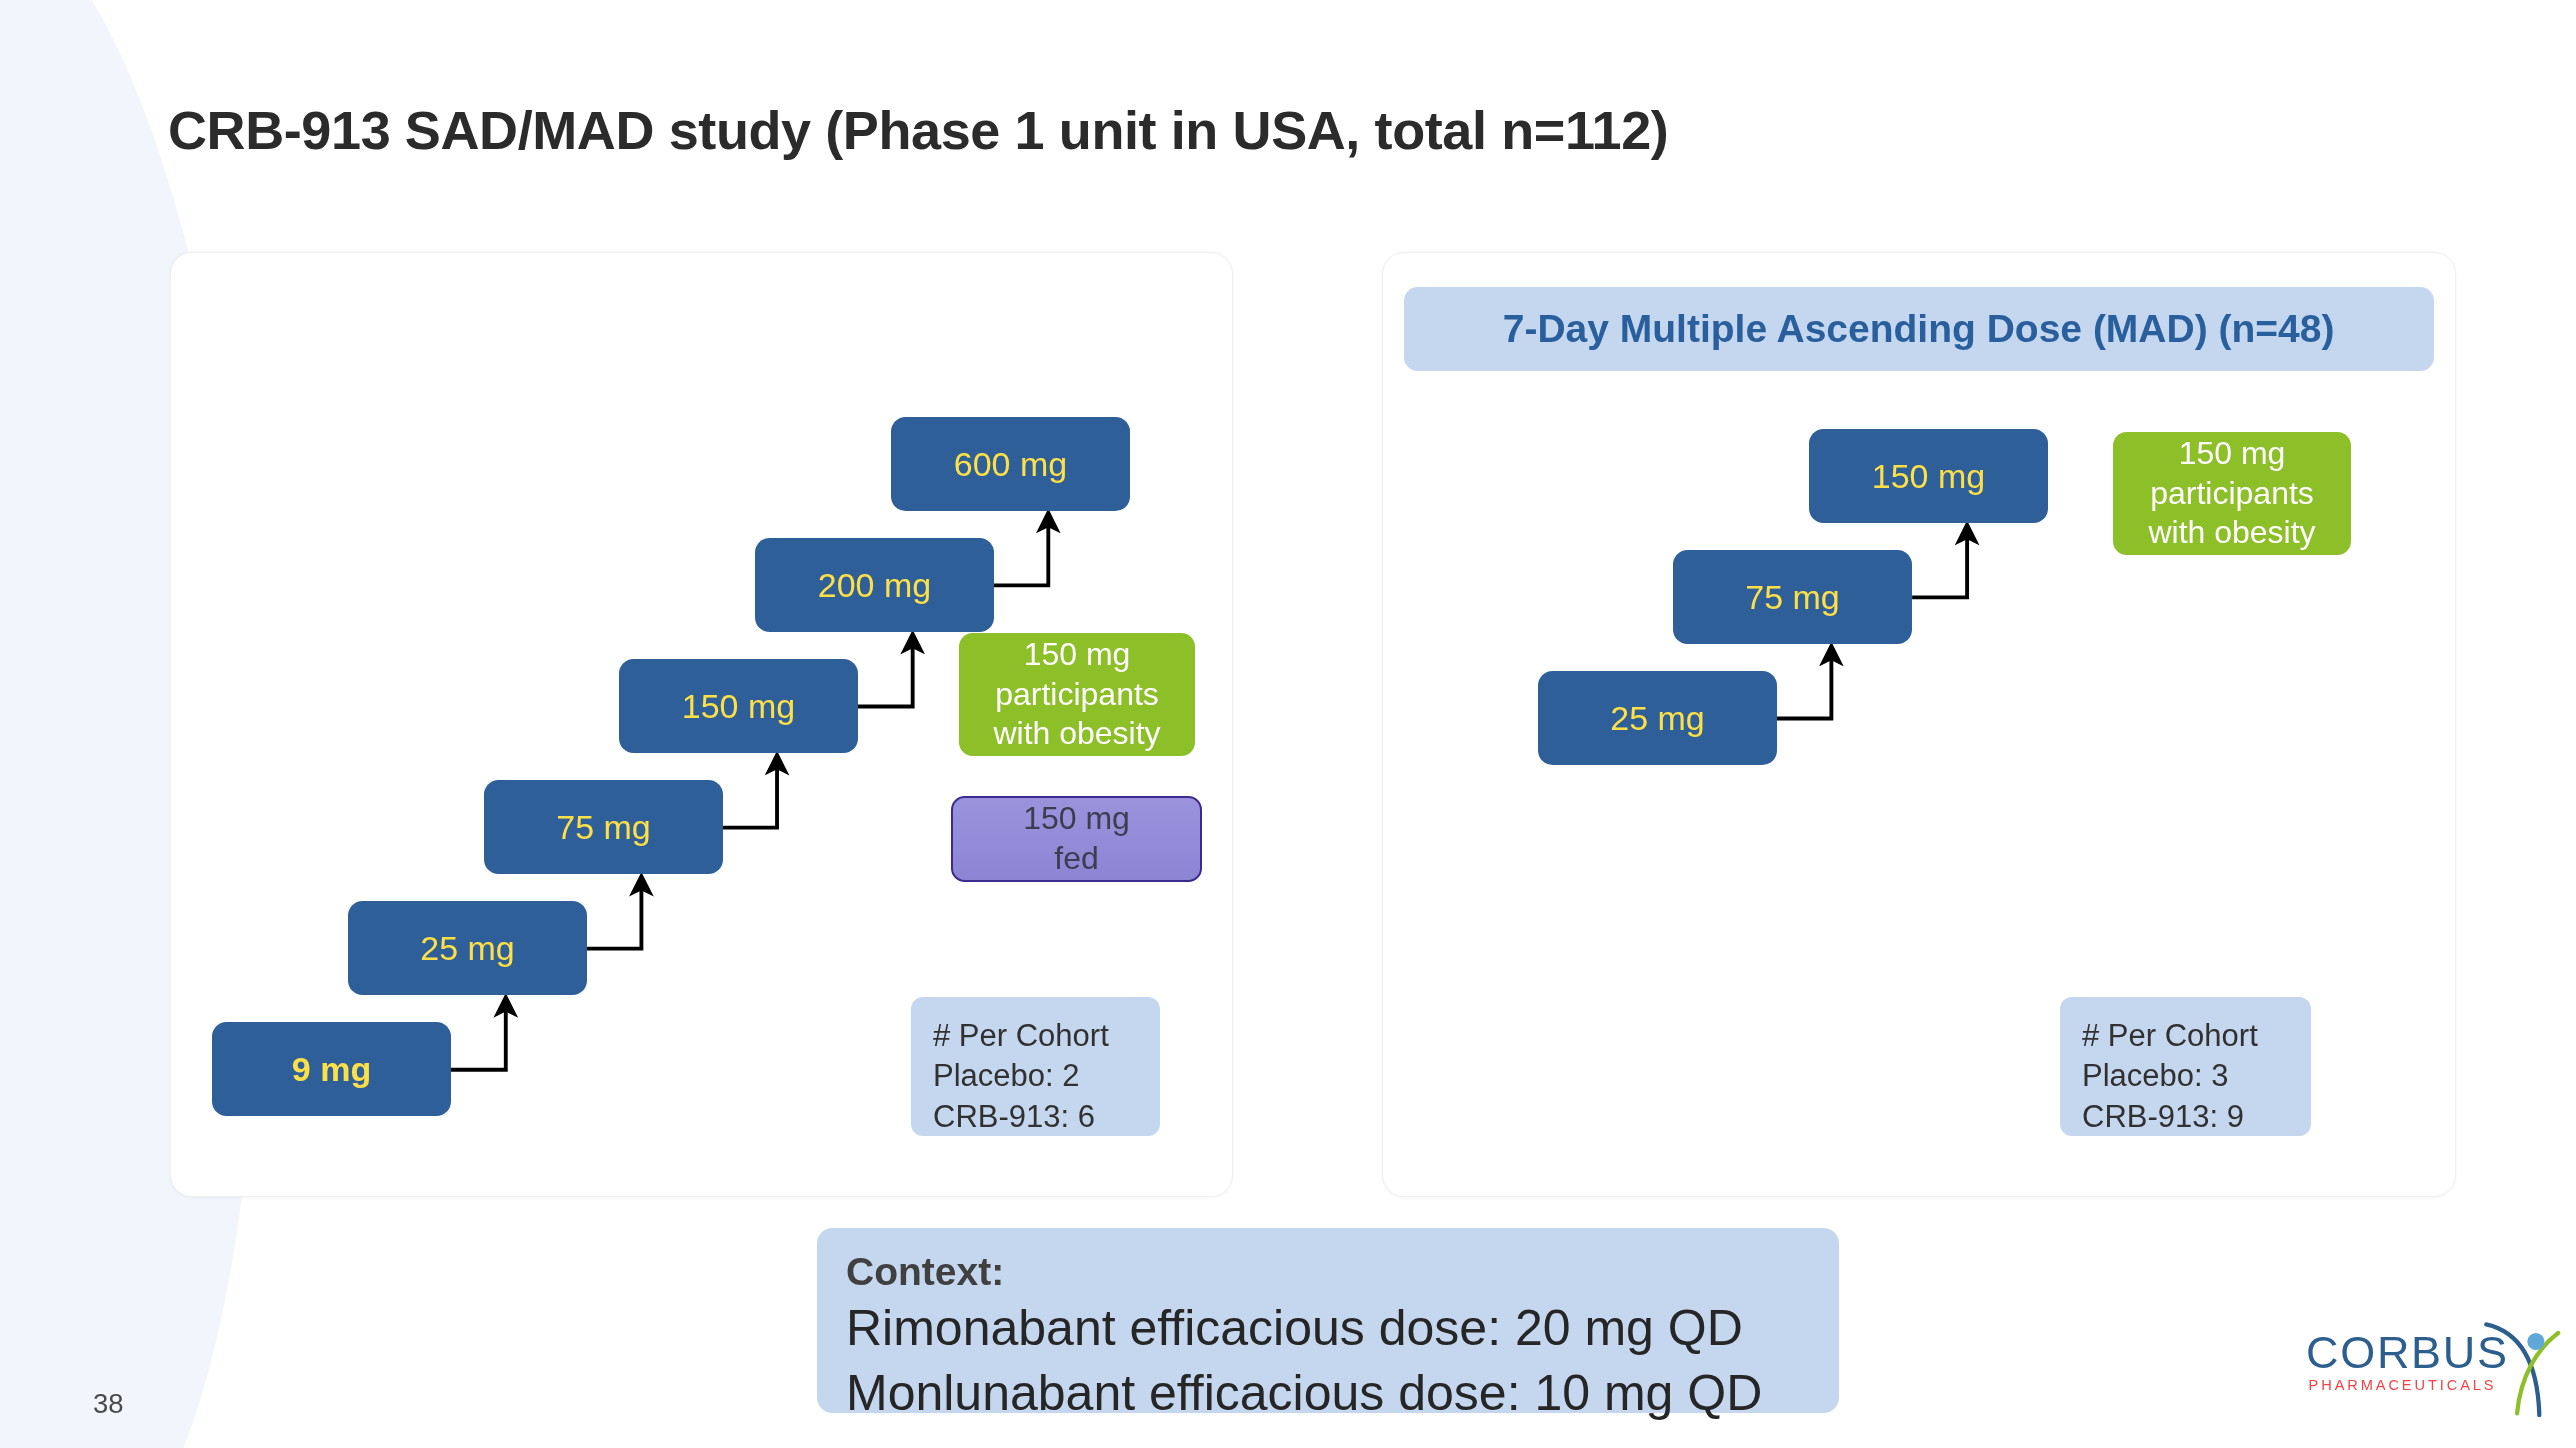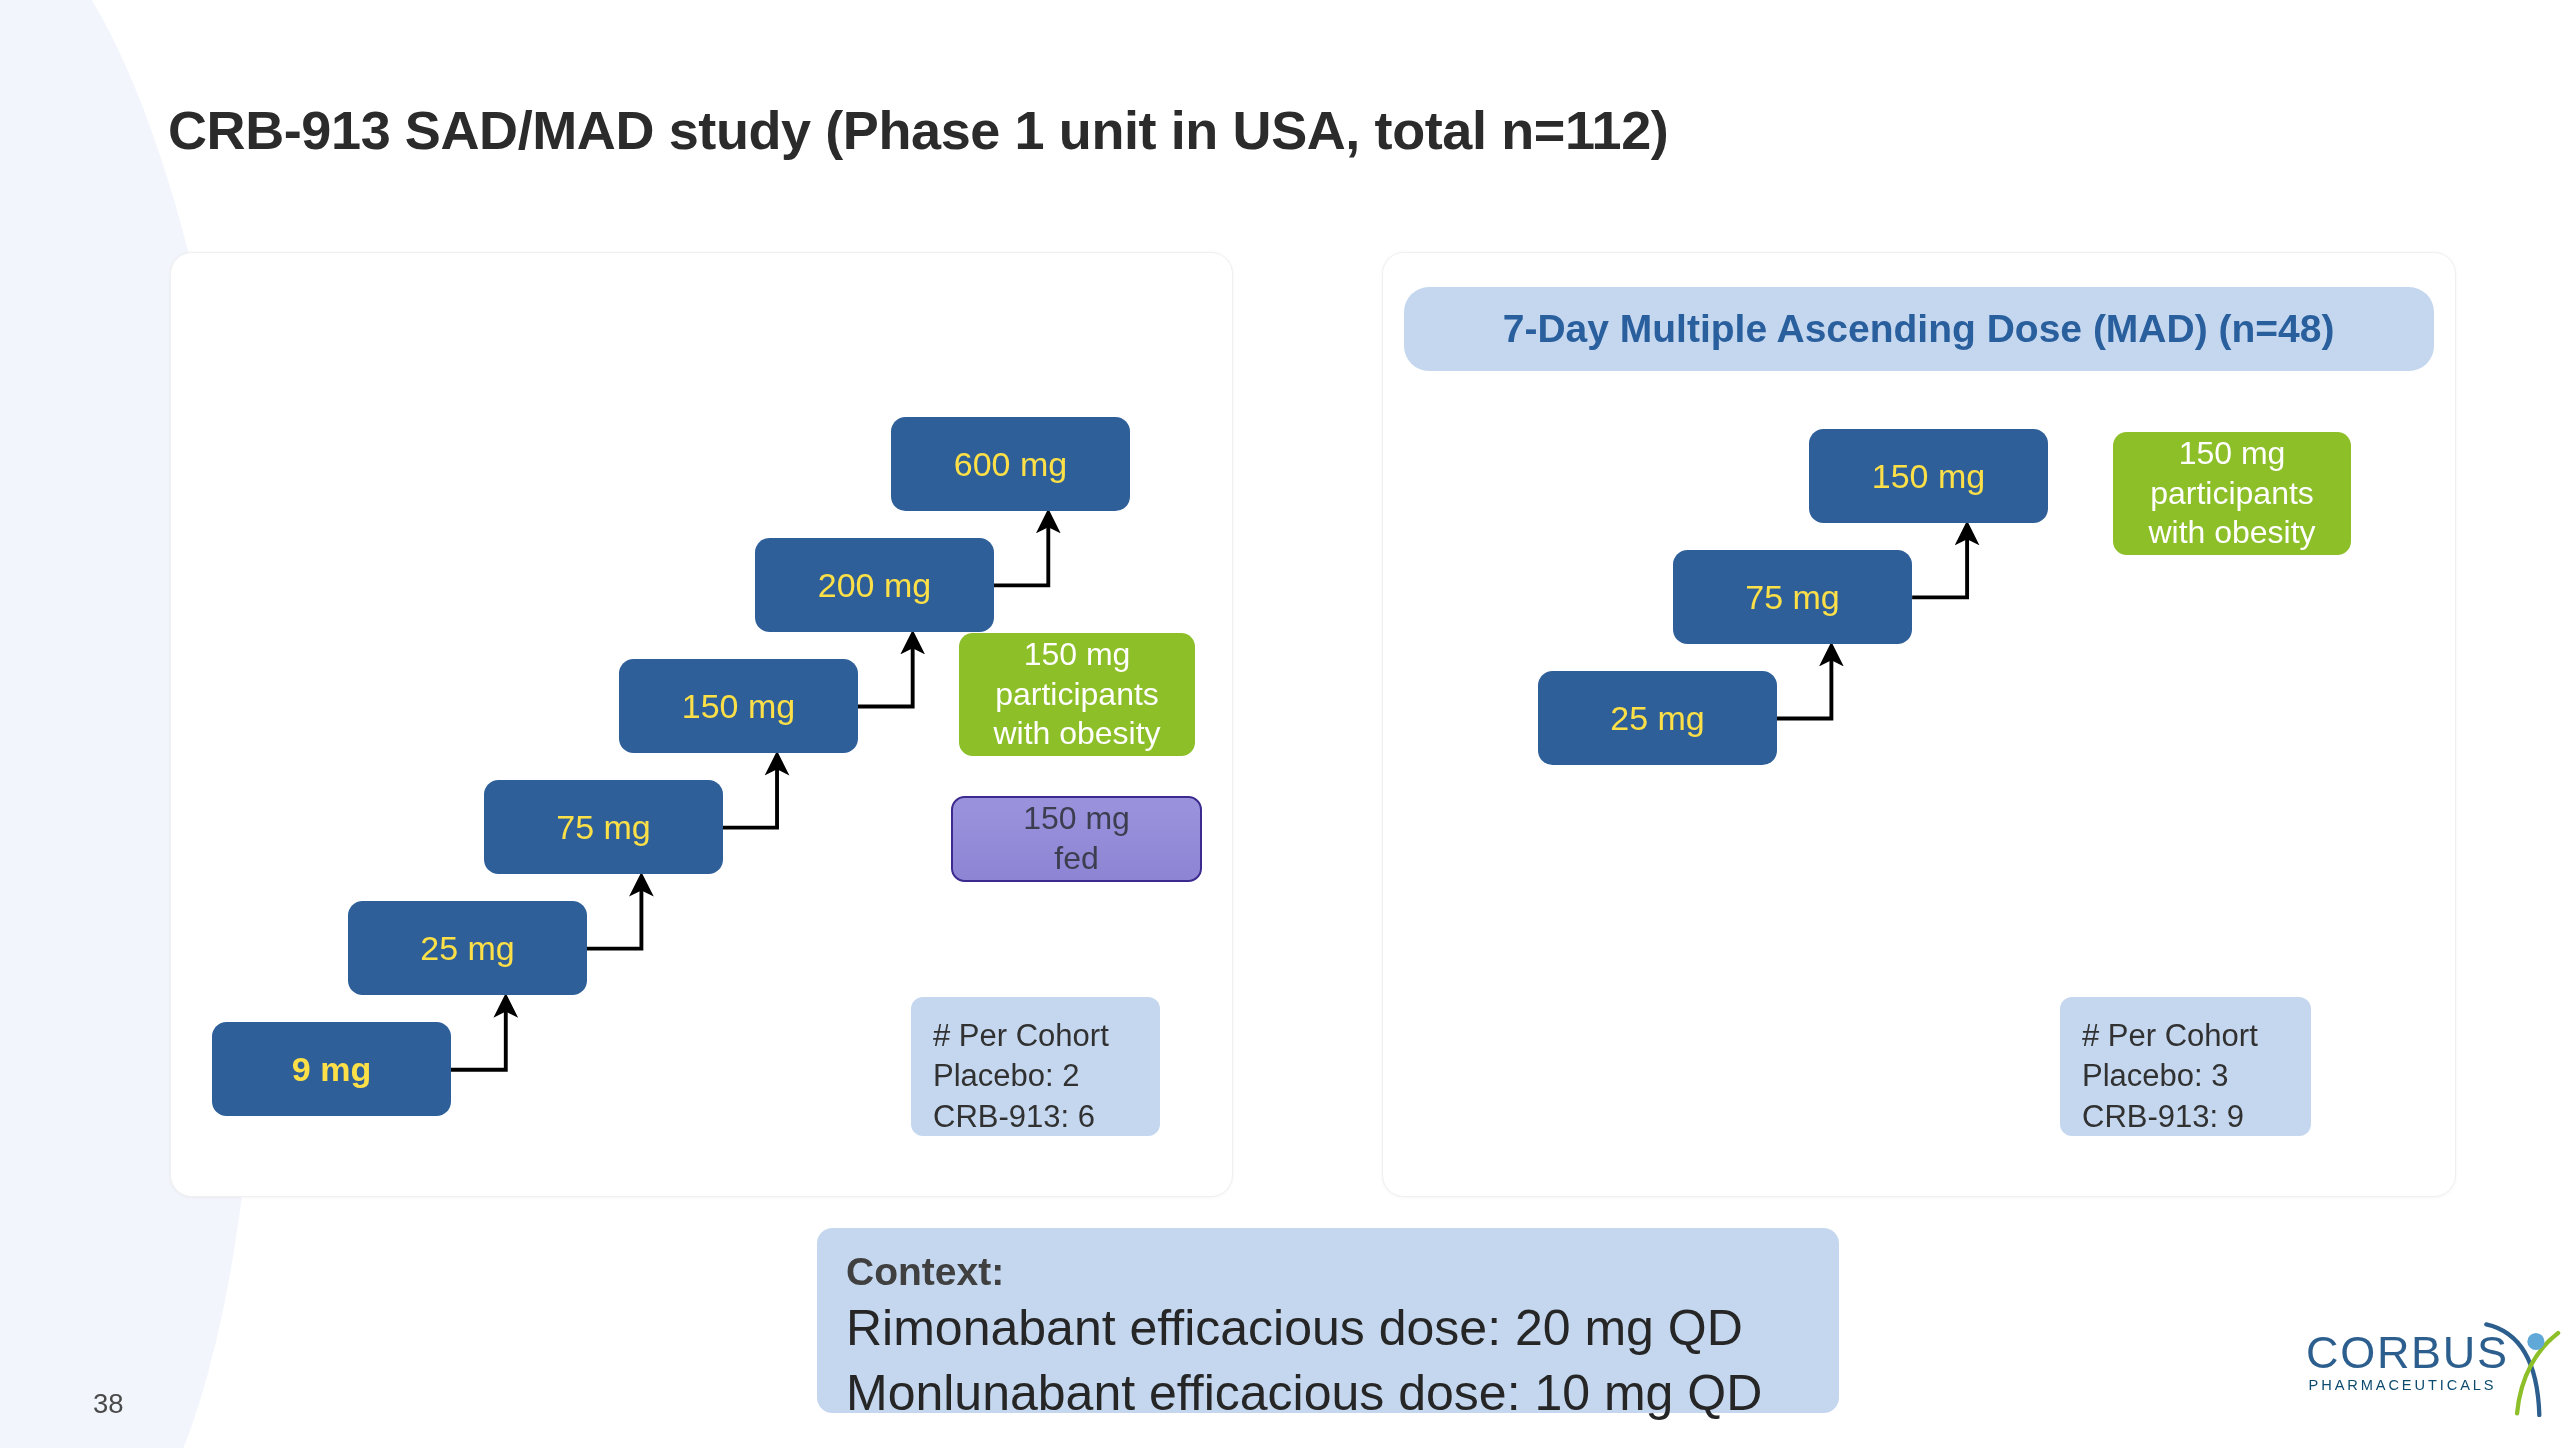--- a/index.html
+++ b/index.html
@@ -72,7 +72,7 @@
     left: 39px; top: 39px; width: 989px; height: 86px;
   }
   #header-mad {
-    left: 20.6px; top: 34px; width: 1030px; height: 84px; border-radius: 25px;
+    left: 20.6px; top: 34px; width: 1030px; height: 84px;
   }
 
   

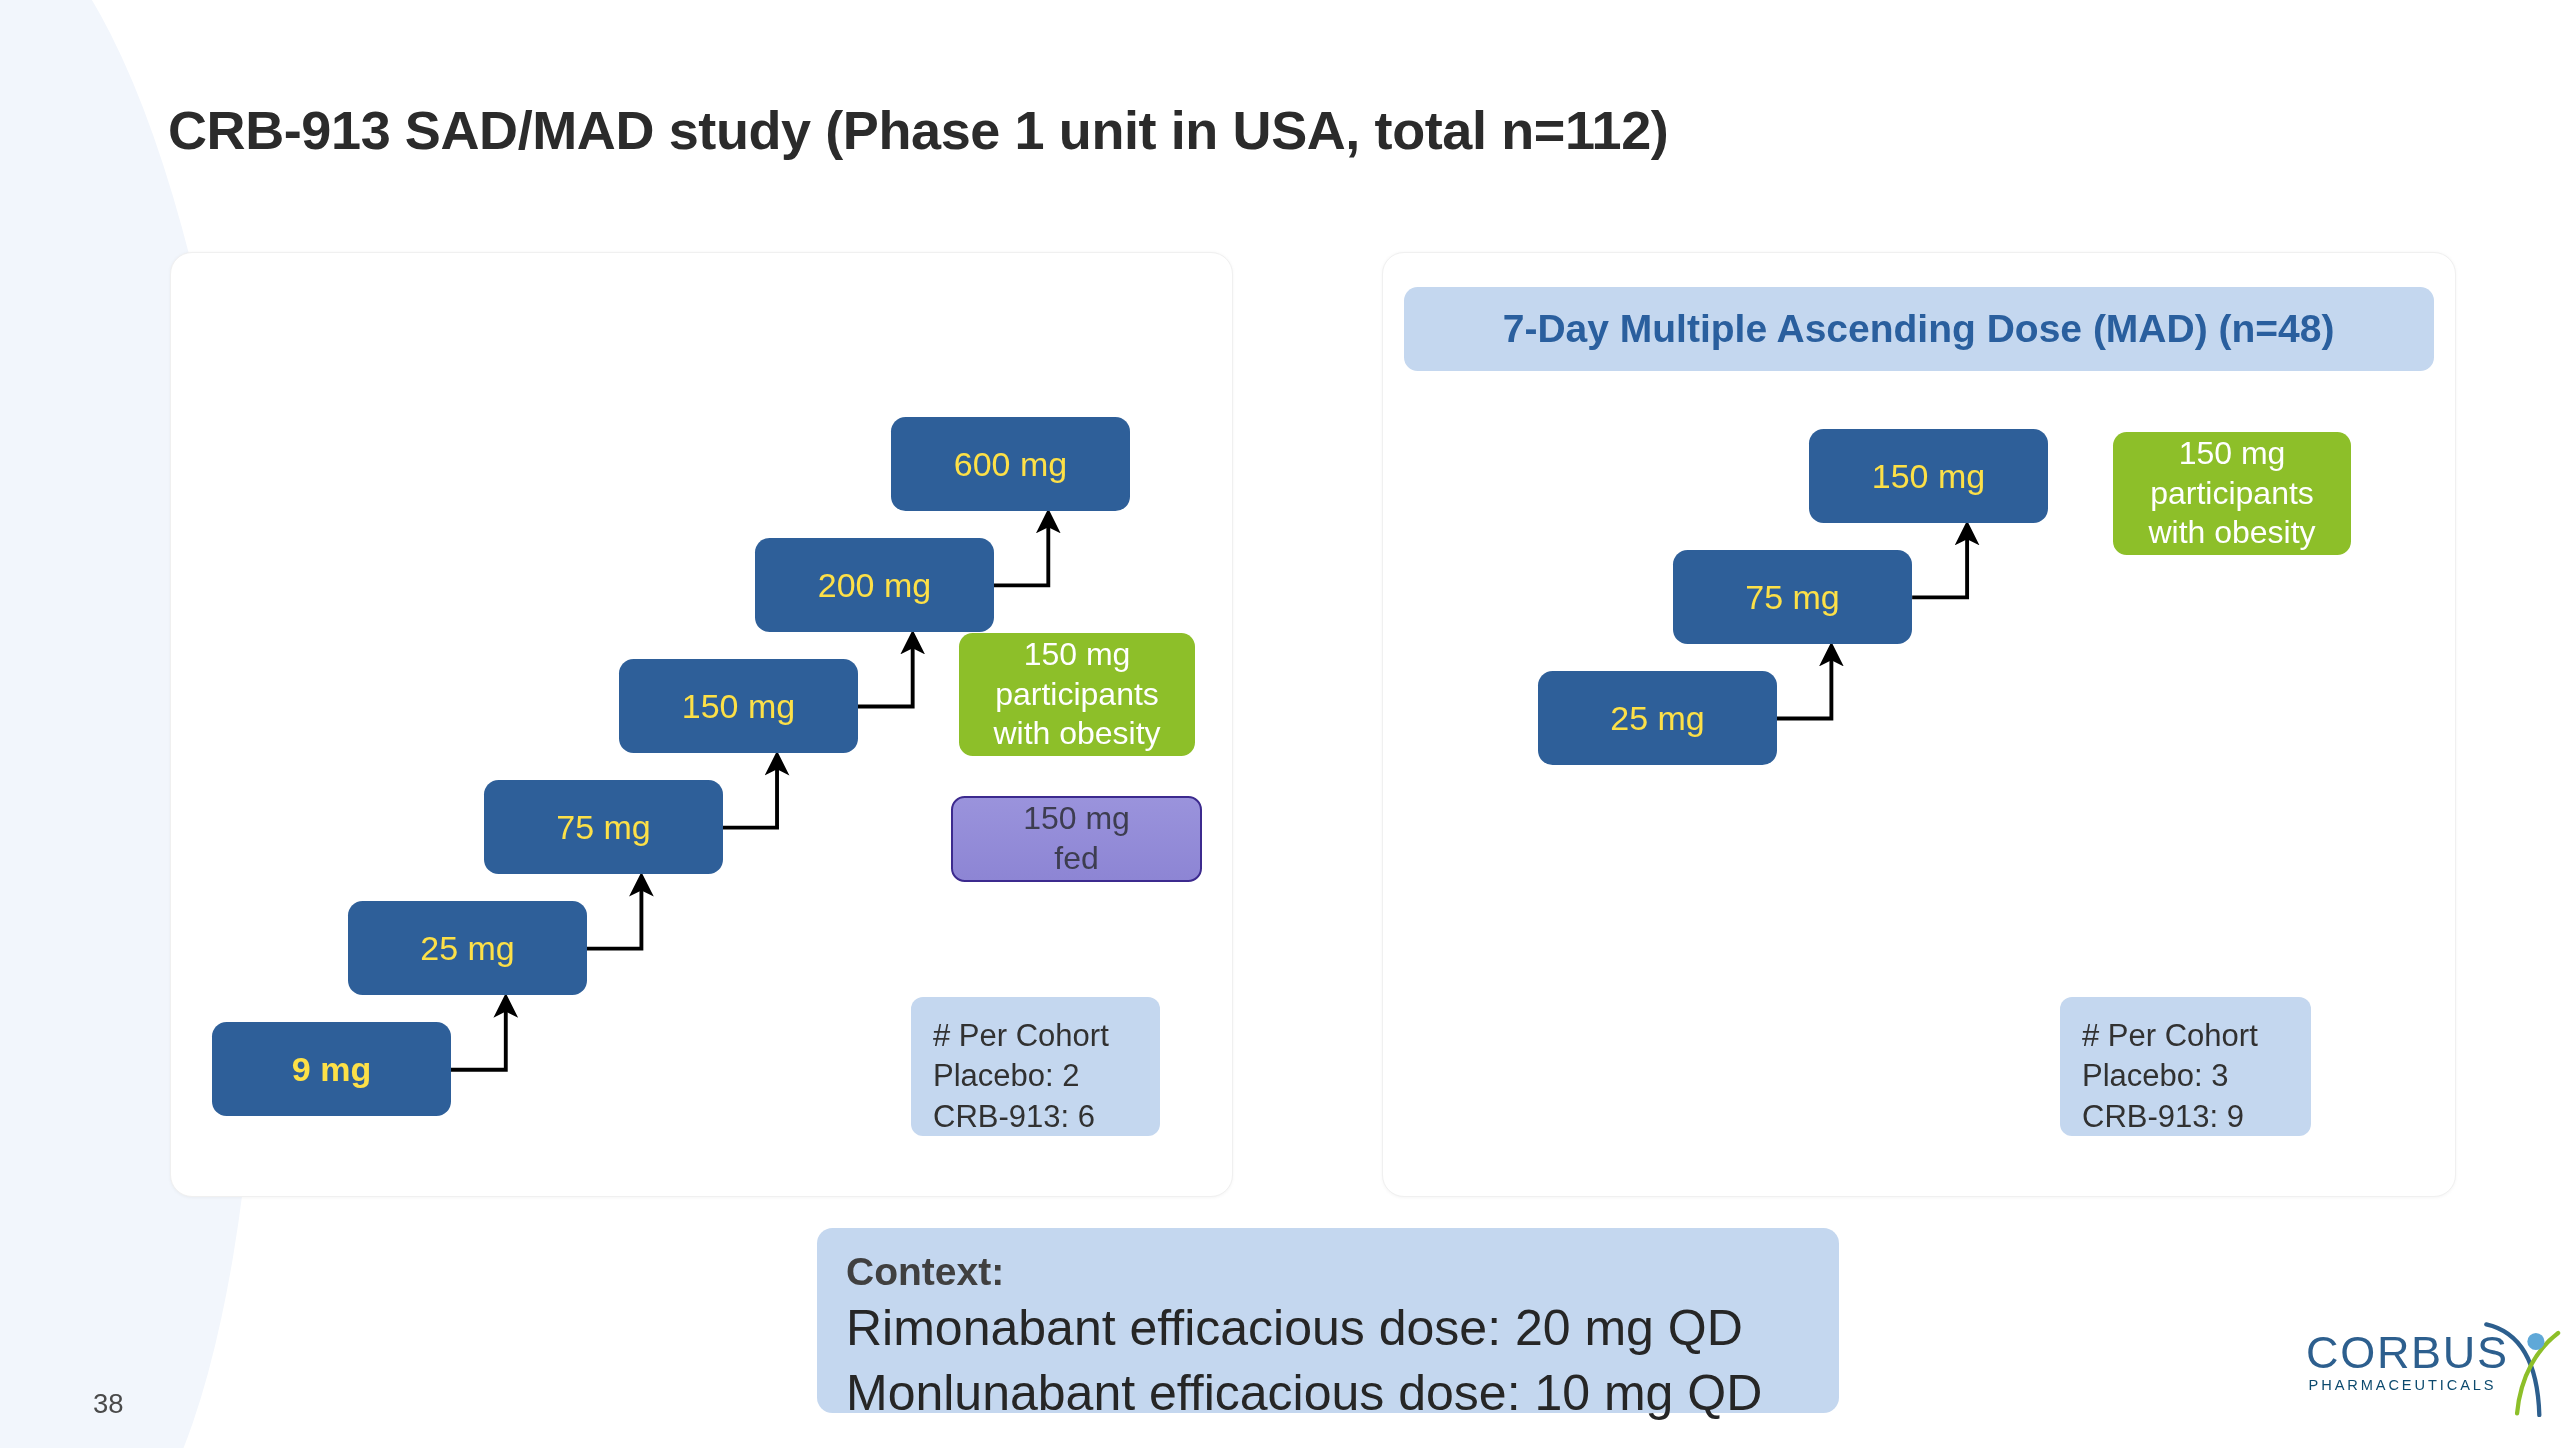--- a/index.html
+++ b/index.html
@@ -216,7 +216,7 @@
     left: 2.6px; top: 55px;
     font-size: 14.6px;
     letter-spacing: 2.9px;
-    color: #0c4a6e;
+    color: #ef4444;
   }
   #logo .logo-mark {
     position: absolute;

